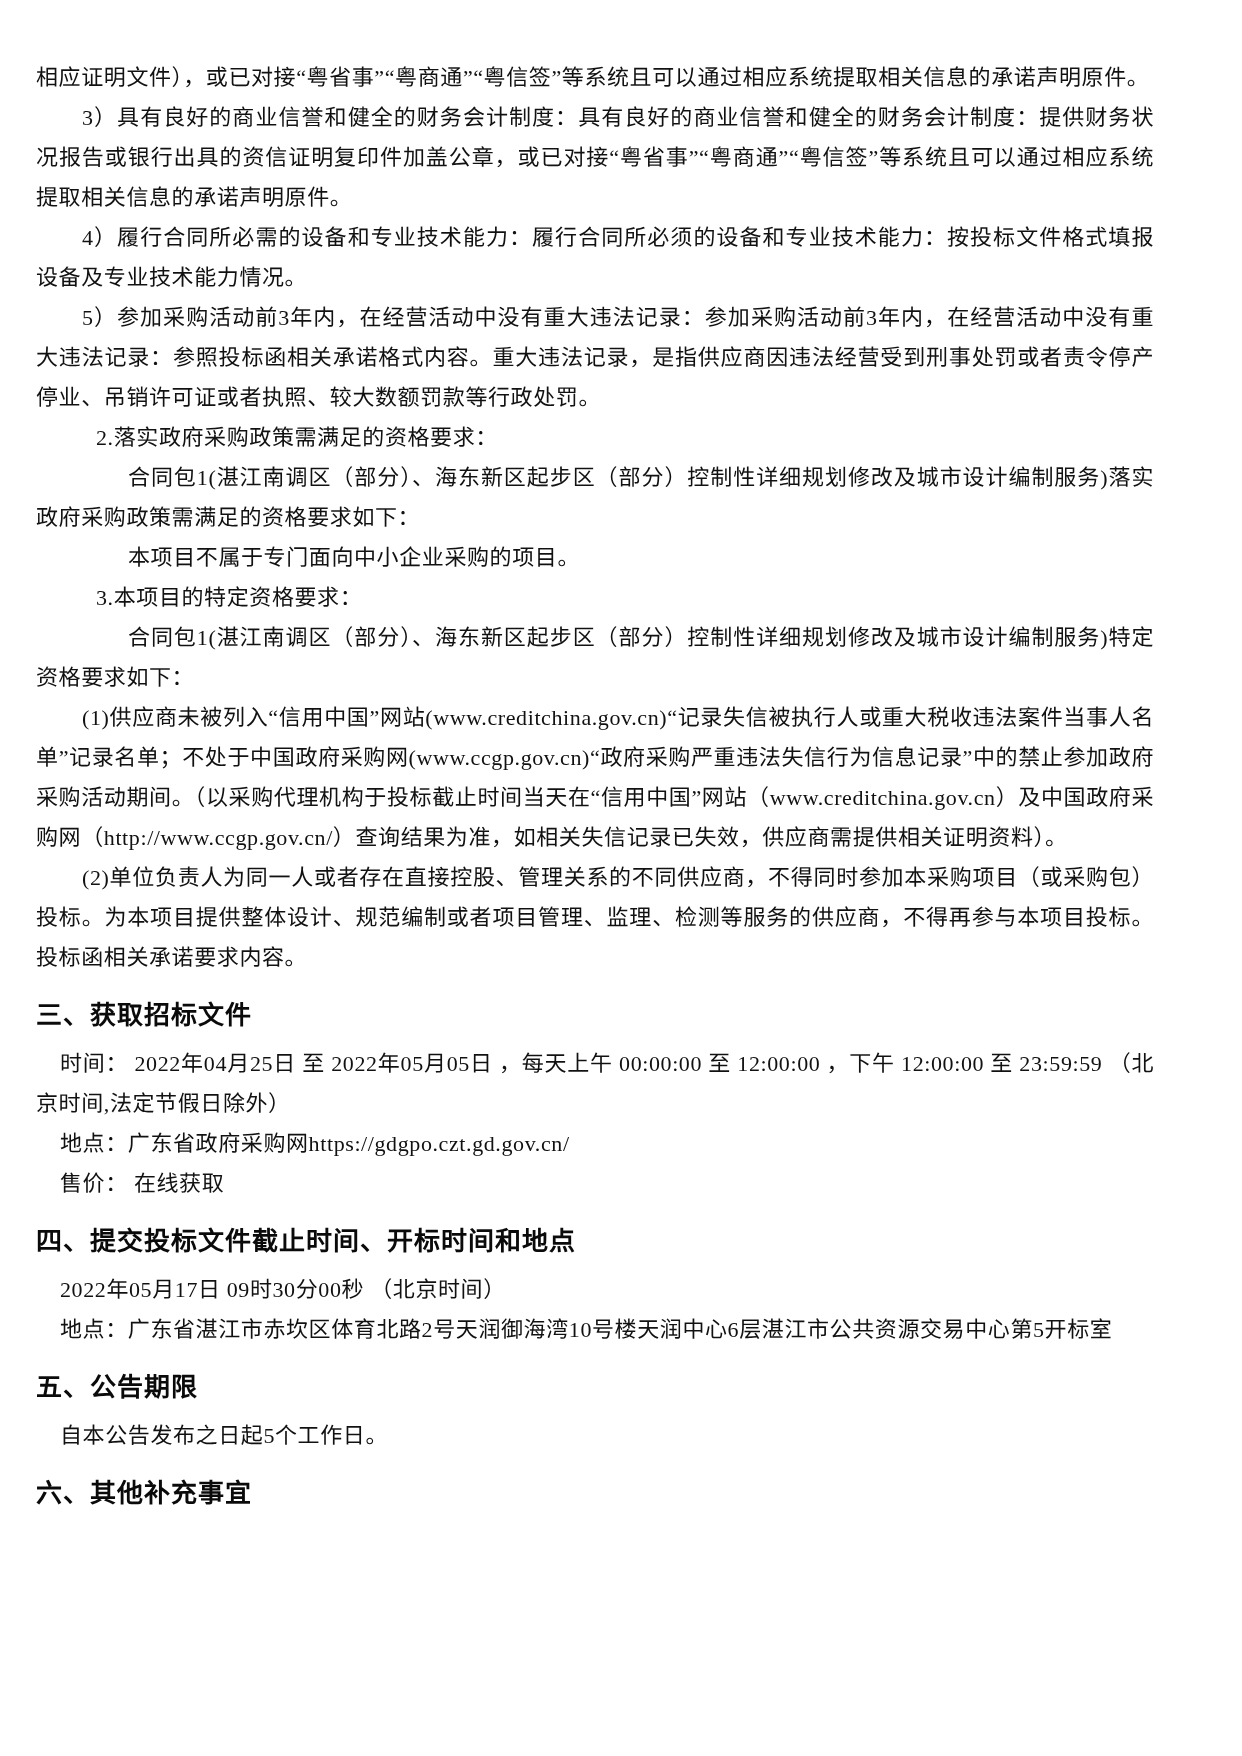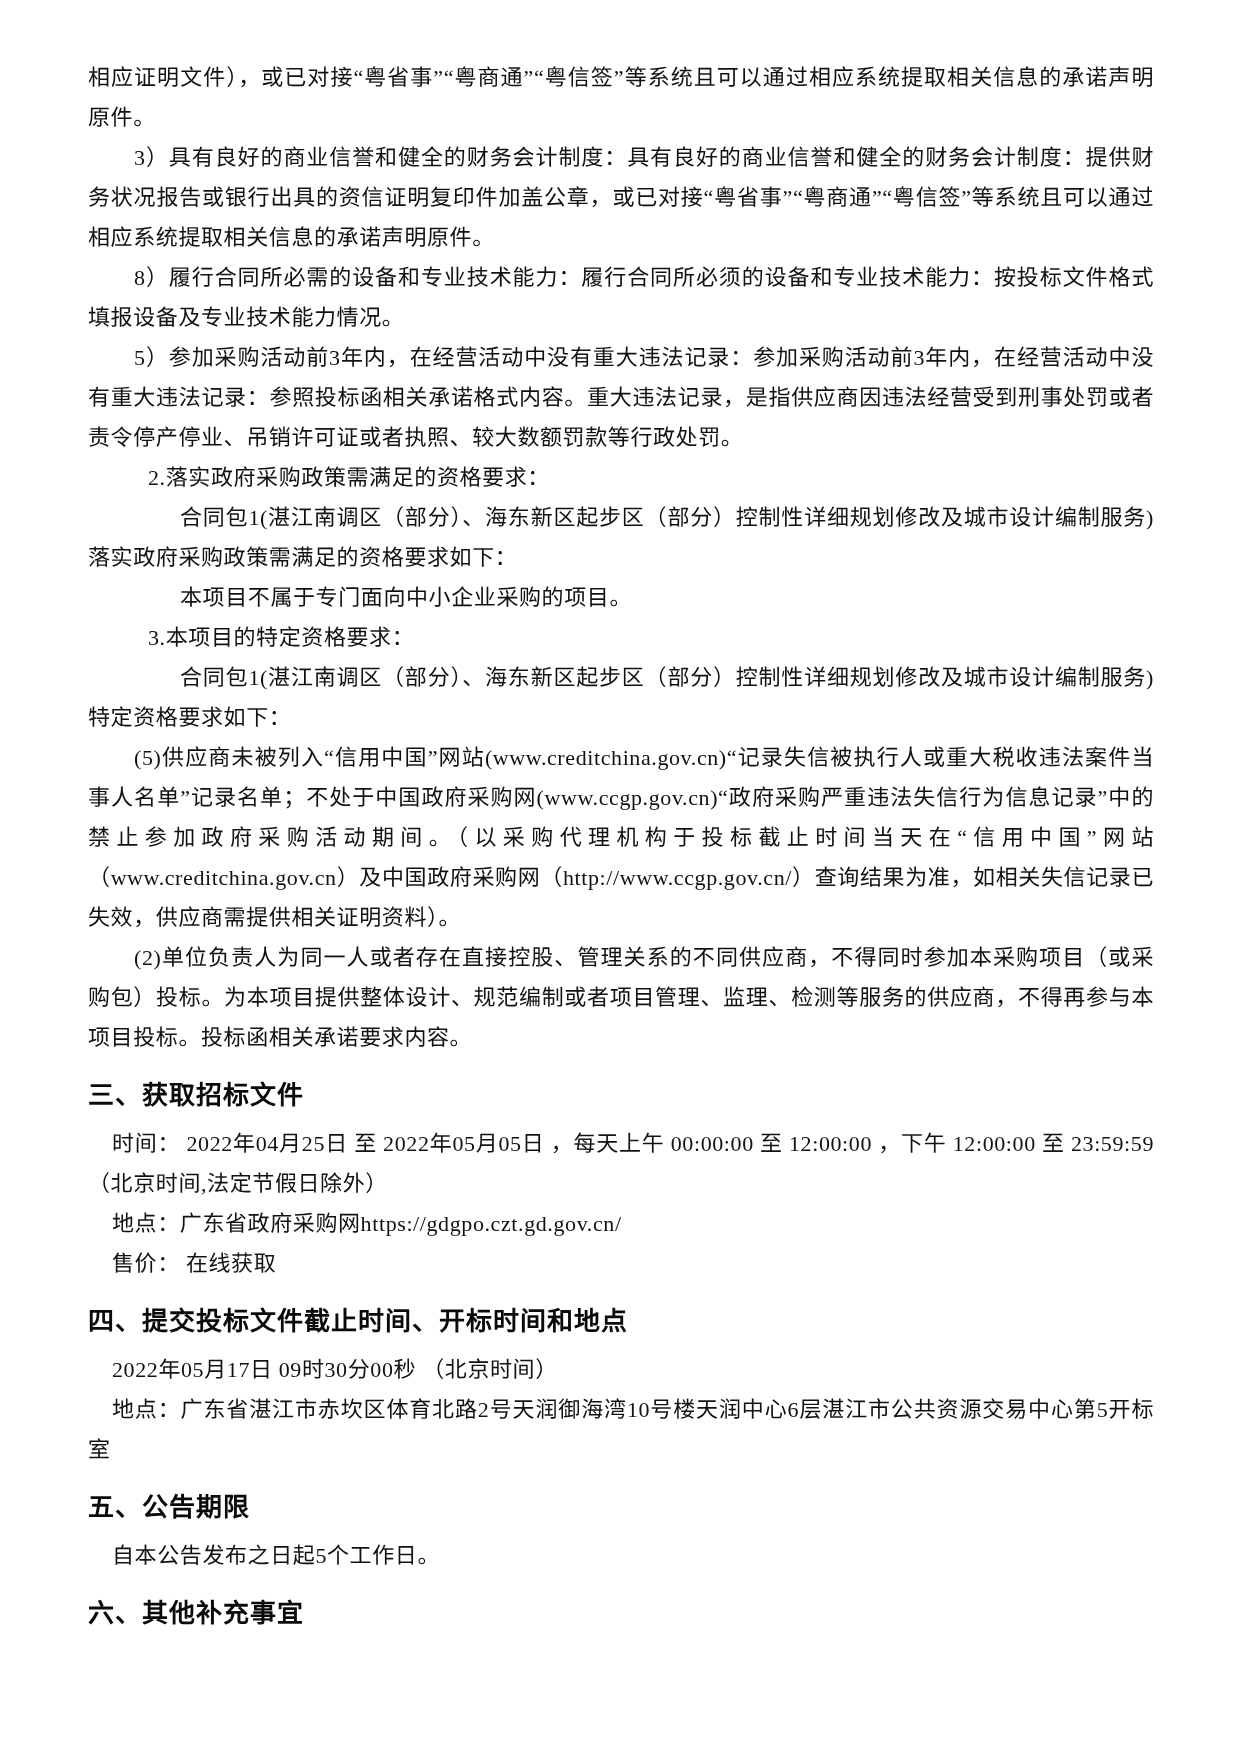--- a/index.html
+++ b/index.html
@@ -11,7 +11,7 @@
   .page{
     box-sizing:border-box;
     width:1242px;height:1756px;
-    padding:58px 88px 0 88px;
+    padding:58px 88px 0 36px;
     background:#ffffff;
   }
   .doc p{

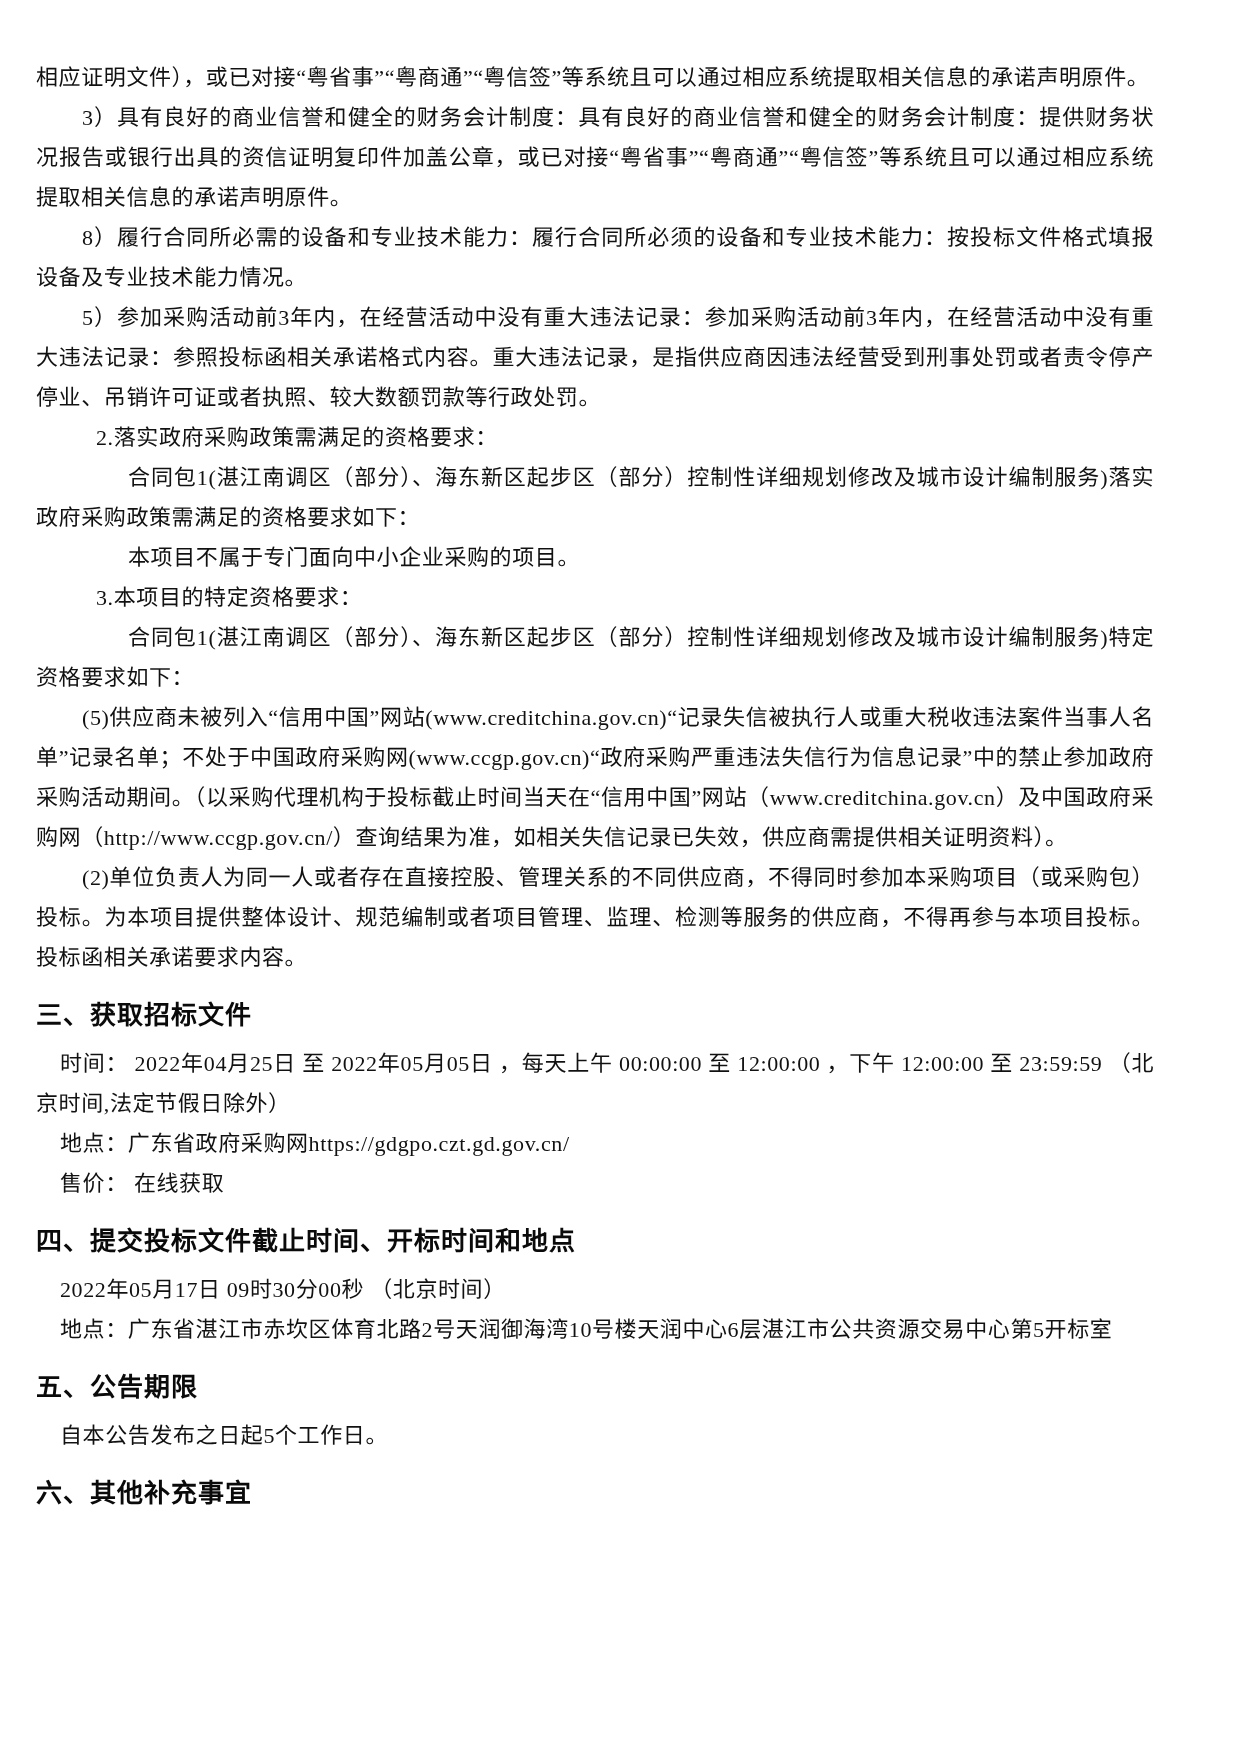--- a/index.html
+++ b/index.html
@@ -45,7 +45,7 @@
   <div class="doc" id="doc-body">
       <p class="ind-flush">相应证明文件），或已对接“粤省事”“粤商通”“粤信签”等系统且可以通过相应系统提取相关信息的承诺声明原件。</p>
       <p class="ind-num">3）具有良好的商业信誉和健全的财务会计制度：具有良好的商业信誉和健全的财务会计制度：提供财务状况报告或银行出具的资信证明复印件加盖公章，或已对接“粤省事”“粤商通”“粤信签”等系统且可以通过相应系统提取相关信息的承诺声明原件。</p>
-      <p class="ind-num">8）履行合同所必需的设备和专业技术能力：履行合同所必须的设备和专业技术能力：按投标文件格式填报设备及专业技术能力情况。</p>
+      <p class="ind-num">4）履行合同所必需的设备和专业技术能力：履行合同所必须的设备和专业技术能力：按投标文件格式填报设备及专业技术能力情况。</p>
       <p class="ind-num">5）参加采购活动前3年内，在经营活动中没有重大违法记录：参加采购活动前3年内，在经营活动中没有重大违法记录：参照投标函相关承诺格式内容。重大违法记录，是指供应商因违法经营受到刑事处罚或者责令停产停业、吊销许可证或者执照、较大数额罚款等行政处罚。</p>
       <p class="ind-sub">2.落实政府采购政策需满足的资格要求：</p>
       <p class="ind-pkg">合同包1(湛江南调区（部分）、海东新区起步区（部分）控制性详细规划修改及城市设计编制服务)落实政府采购政策需满足的资格要求如下：</p>

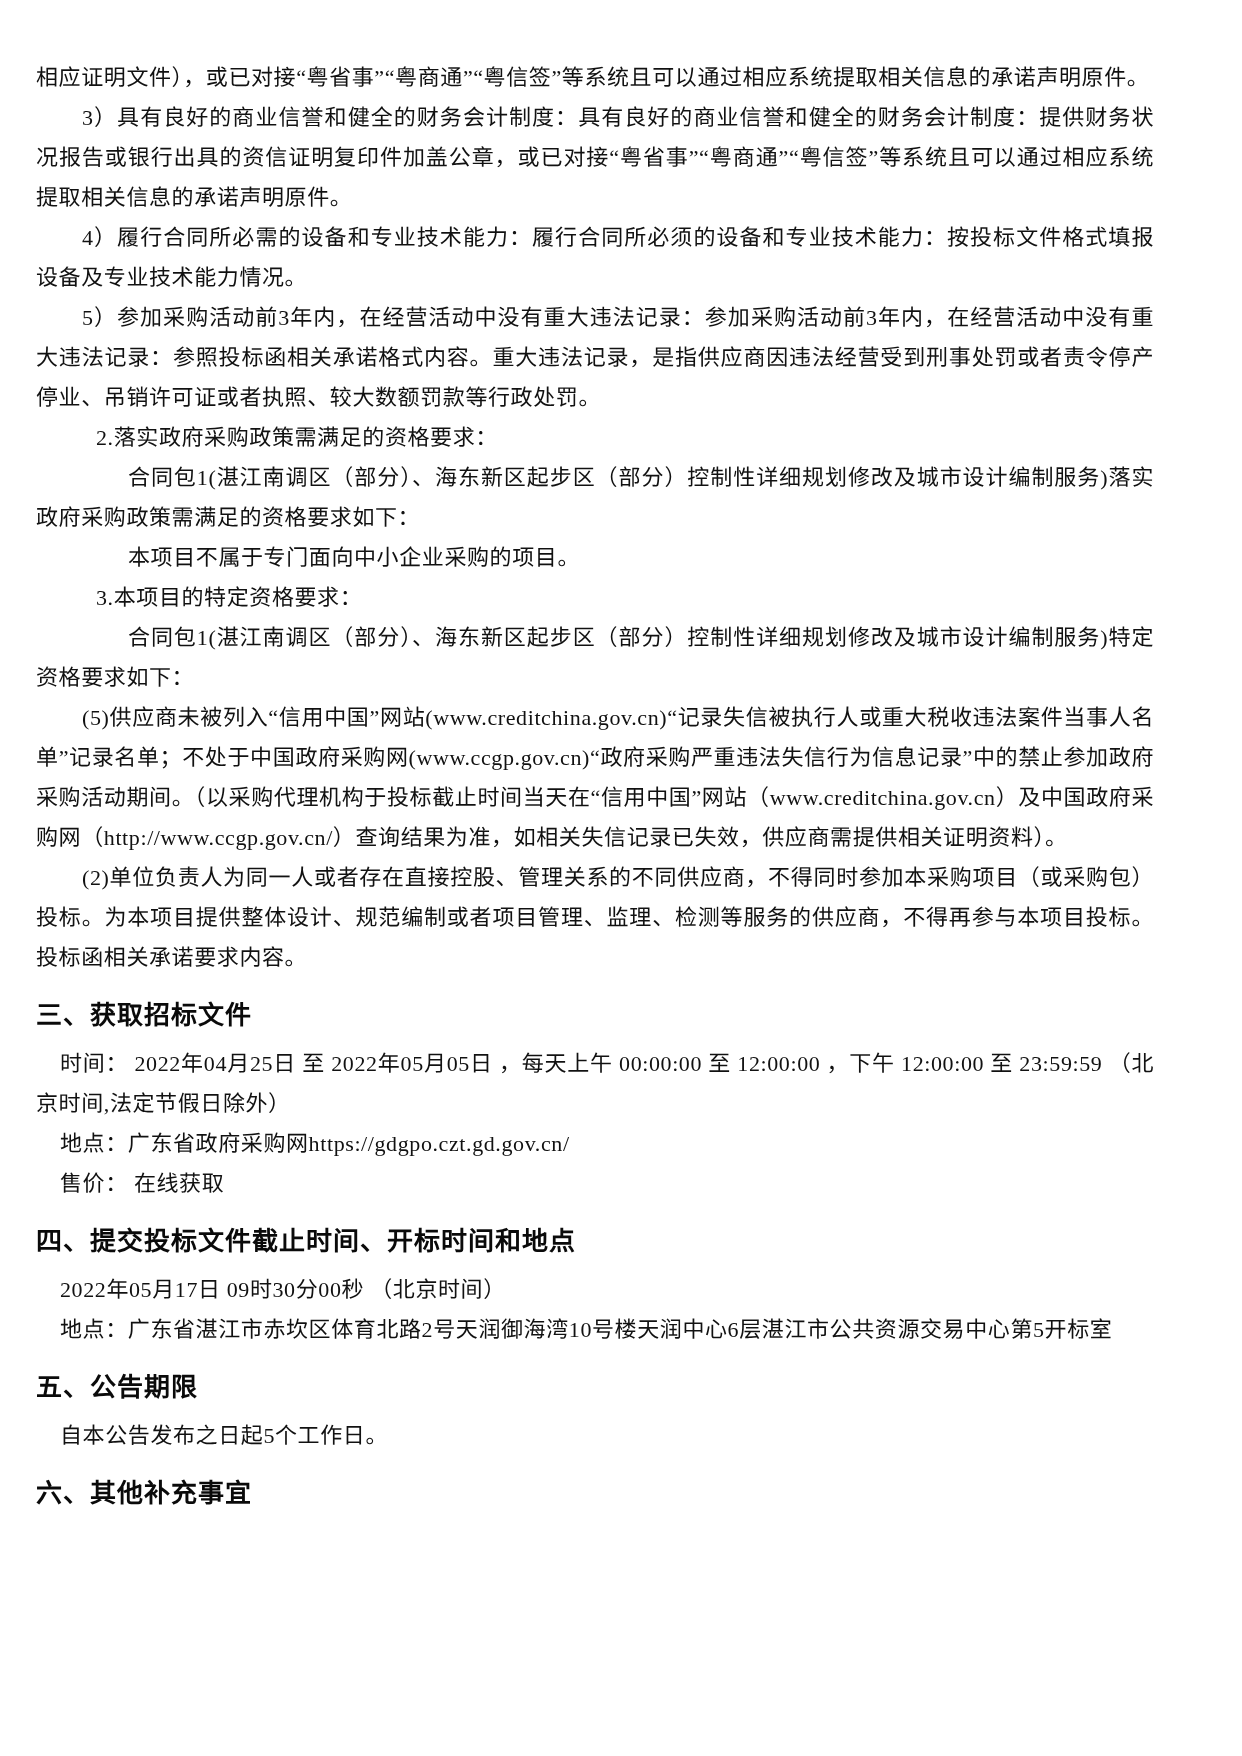--- a/index.html
+++ b/index.html
@@ -52,7 +52,7 @@
       <p class="ind-pkg">本项目不属于专门面向中小企业采购的项目。</p>
       <p class="ind-sub">3.本项目的特定资格要求：</p>
       <p class="ind-pkg">合同包1(湛江南调区（部分）、海东新区起步区（部分）控制性详细规划修改及城市设计编制服务)特定资格要求如下：</p>
-      <p class="ind-num">(5)供应商未被列入“信用中国”网站(www.creditchina.gov.cn)“记录失信被执行人或重大税收违法案件当事人名单”记录名单；不处于中国政府采购网(www.ccgp.gov.cn)“政府采购严重违法失信行为信息记录”中的禁止参加政府采购活动期间。（以采购代理机构于投标截止时间当天在“信用中国”网站（www.creditchina.gov.cn）及中国政府采购网（http://www.ccgp.gov.cn/）查询结果为准，如相关失信记录已失效，供应商需提供相关证明资料）。</p>
+      <p class="ind-num">(1)供应商未被列入“信用中国”网站(www.creditchina.gov.cn)“记录失信被执行人或重大税收违法案件当事人名单”记录名单；不处于中国政府采购网(www.ccgp.gov.cn)“政府采购严重违法失信行为信息记录”中的禁止参加政府采购活动期间。（以采购代理机构于投标截止时间当天在“信用中国”网站（www.creditchina.gov.cn）及中国政府采购网（http://www.ccgp.gov.cn/）查询结果为准，如相关失信记录已失效，供应商需提供相关证明资料）。</p>
       <p class="ind-num">(2)单位负责人为同一人或者存在直接控股、管理关系的不同供应商，不得同时参加本采购项目（或采购包）投标。为本项目提供整体设计、规范编制或者项目管理、监理、检测等服务的供应商，不得再参与本项目投标。投标函相关承诺要求内容。</p>
       <h2>三、获取招标文件</h2>
       <p class="ind-sec">时间： 2022年04月25日 至 2022年05月05日 ，每天上午 00:00:00 至 12:00:00 ，下午 12:00:00 至 23:59:59 （北京时间,法定节假日除外）</p>

